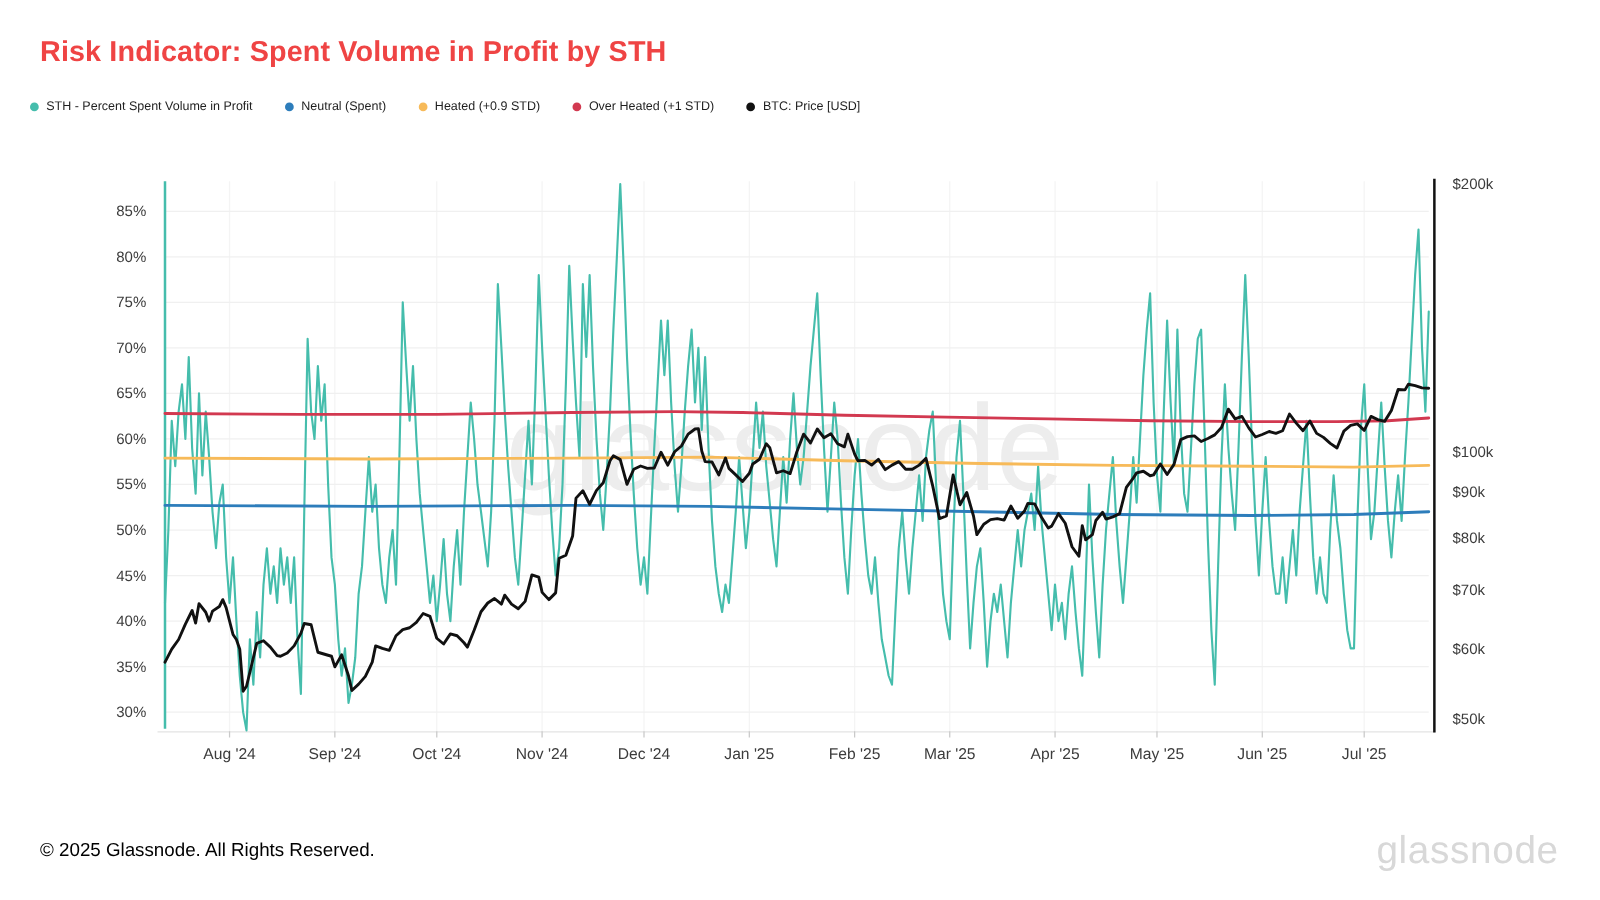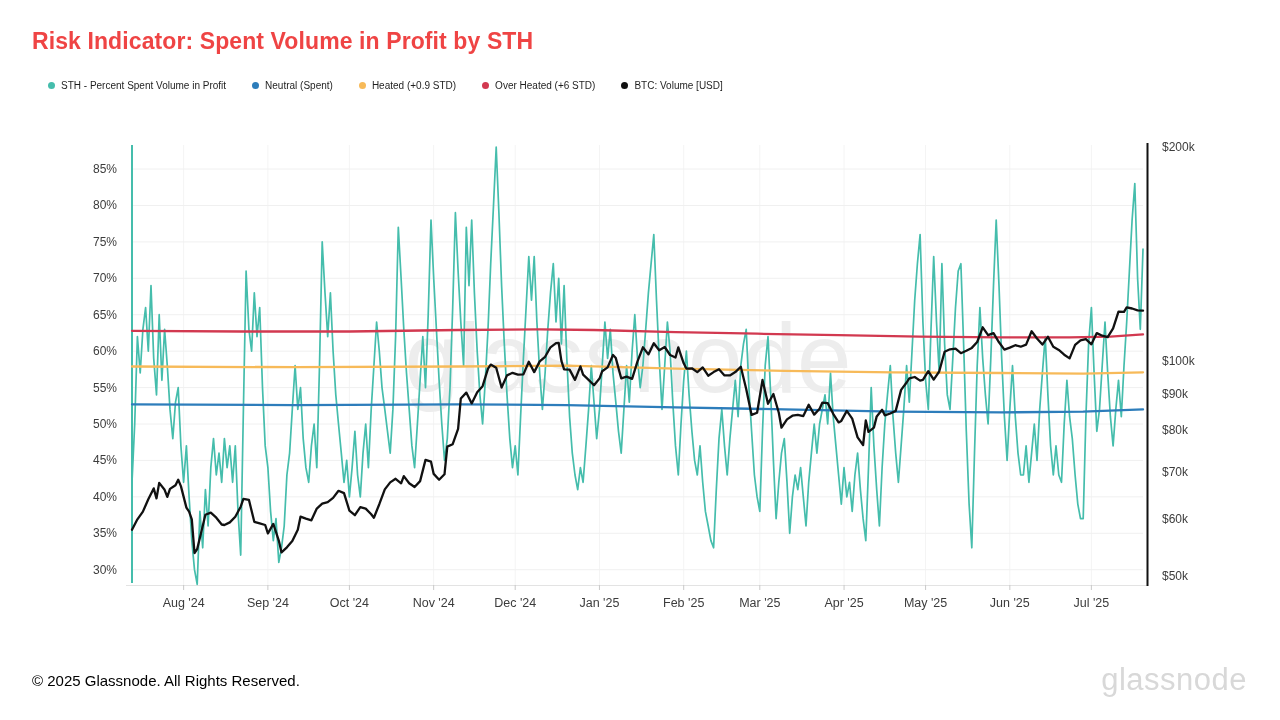--- a/index.html
+++ b/index.html
@@ -7,7 +7,7 @@
     font-family: "Liberation Sans", sans-serif; }
   .page-title { position: absolute; left: 32px; top: 28px; font-size: 23px; font-weight: 600;
     color: #ef4444; letter-spacing: 0.1px; }
-  .legend { position: absolute; left: 48px; top: 80px; display: flex; align-items: center; gap: 26px; }
+  .legend { position: absolute; left: 24px; top: 80px; display: flex; align-items: center; gap: 26px; }
   .legend-item { display: flex; align-items: center; gap: 6px; cursor: pointer; }
   .legend-dot { width: 7px; height: 7px; border-radius: 50%; display: inline-block; }
   .legend-label { font-size: 10px; color: #1f1f1f; }

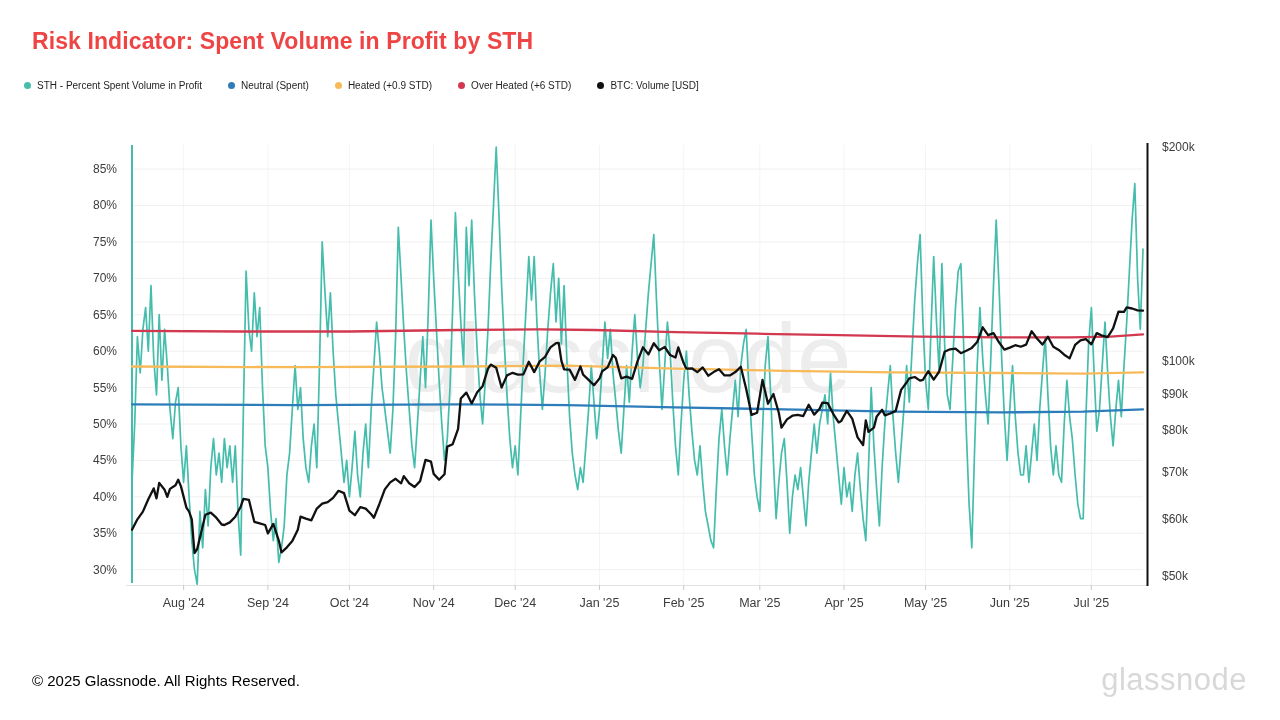--- a/index.html
+++ b/index.html
@@ -36,7 +36,7 @@
     </span>
     <span class="legend-item">
       <span class="legend-dot" style="background: rgb(210, 57, 80);"></span>
-      <span class="legend-label">Over Heated (+6 STD)</span>
+      <span class="legend-label">Over Heated (+1 STD)</span>
     </span>
     <span class="legend-item">
       <span class="legend-dot" style="background: rgb(17, 17, 17);"></span>

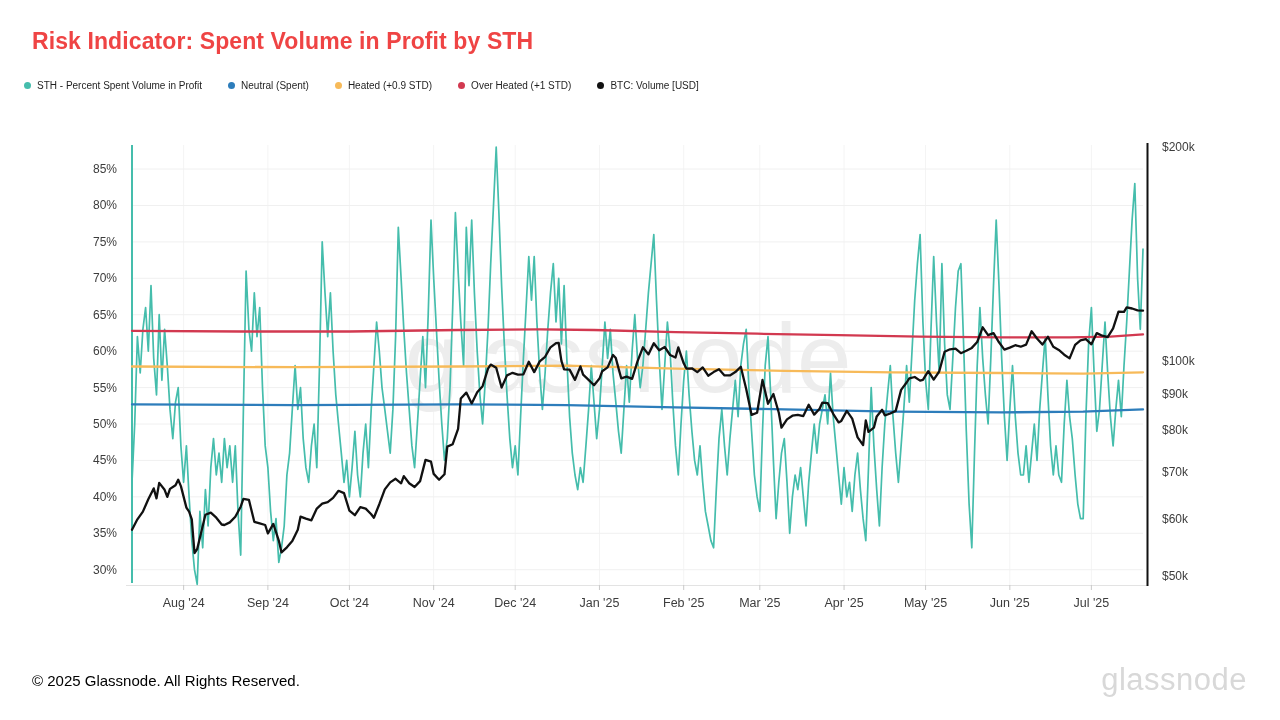--- a/index.html
+++ b/index.html
@@ -40,7 +40,7 @@
     </span>
     <span class="legend-item">
       <span class="legend-dot" style="background: rgb(17, 17, 17);"></span>
-      <span class="legend-label">BTC: Volume [USD]</span>
+      <span class="legend-label">BTC: Price [USD]</span>
     </span>
   </div>
 <svg id="chart" width="1280" height="720">

